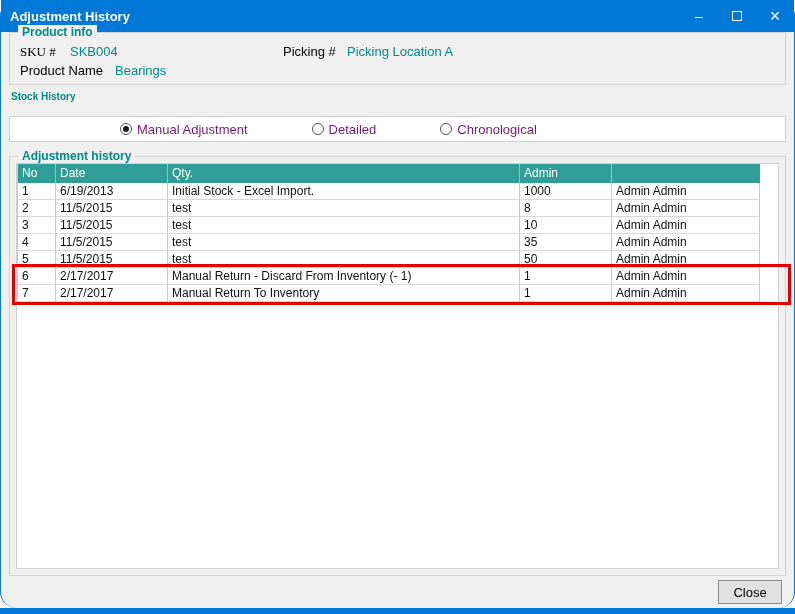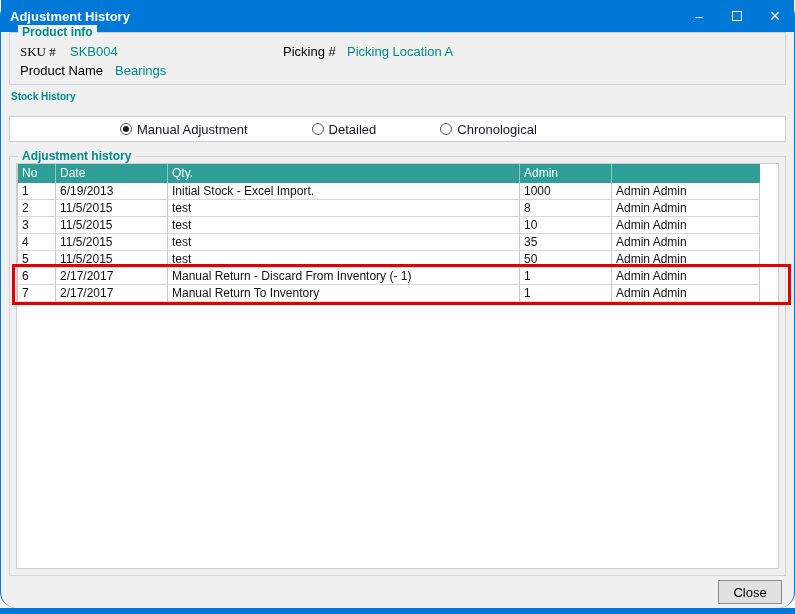--- a/index.html
+++ b/index.html
@@ -63,7 +63,7 @@
   #stock-panel{
     margin:14px 8px;height:26px;background:#fff;border:1px solid #cfcfcf;
     display:flex;align-items:center;padding-left:110px;gap:64px;
-    font-size:13px;color:#0f172a;
+    font-size:13px;color:#701a75;
   }
   .radio-item{display:flex;align-items:center;gap:5px;cursor:default;white-space:nowrap;}
   .radio{

